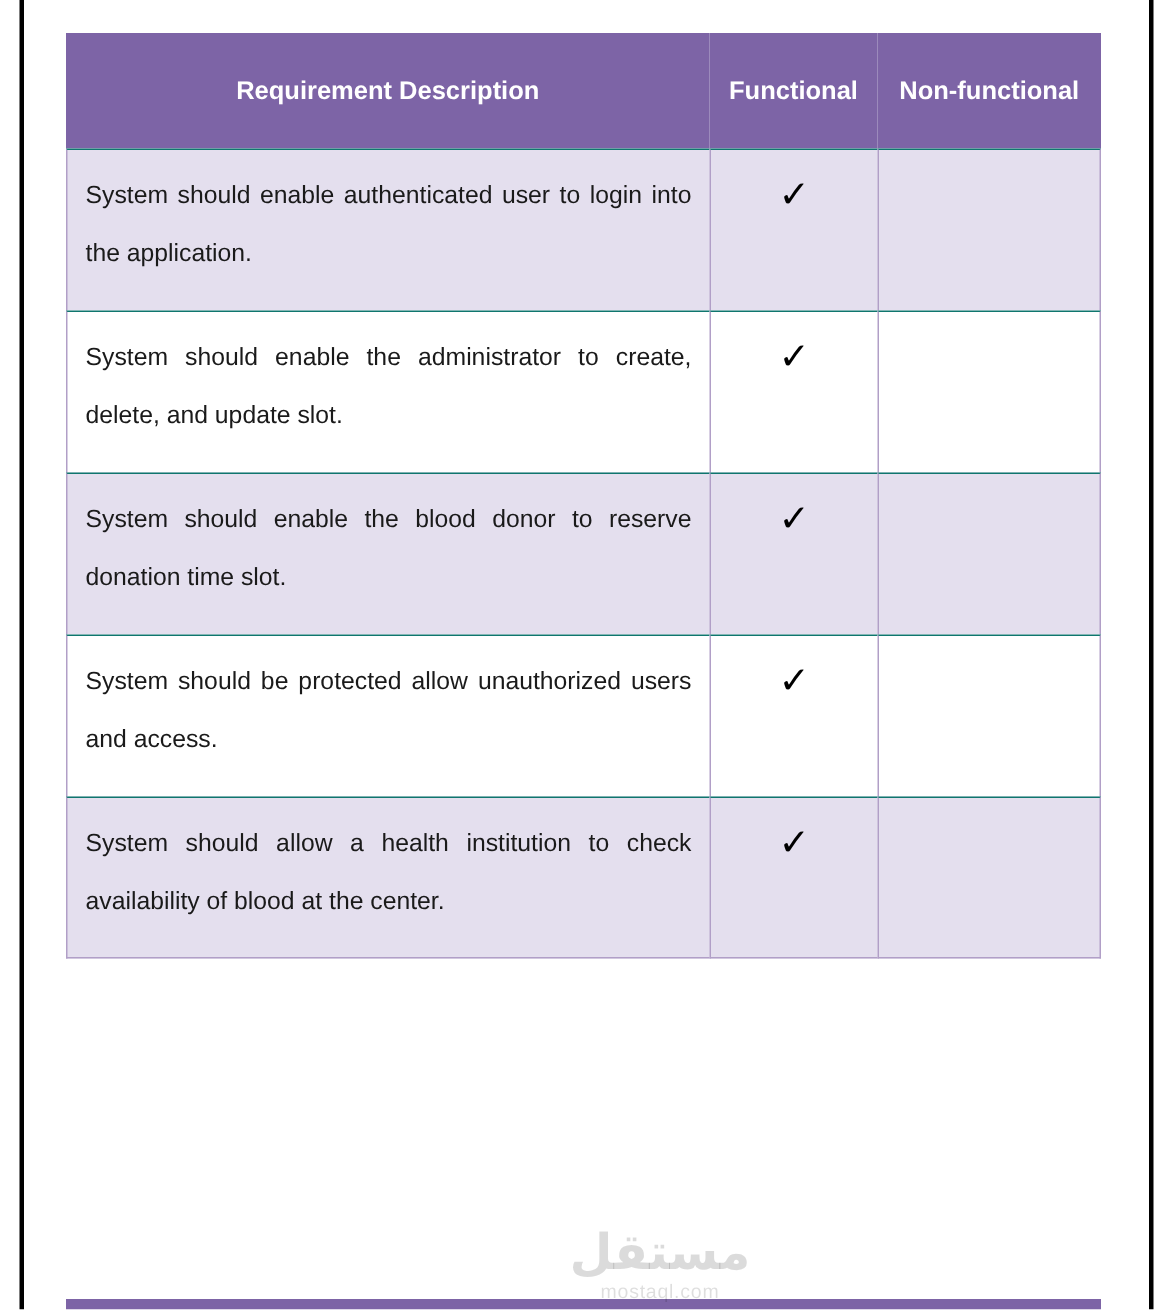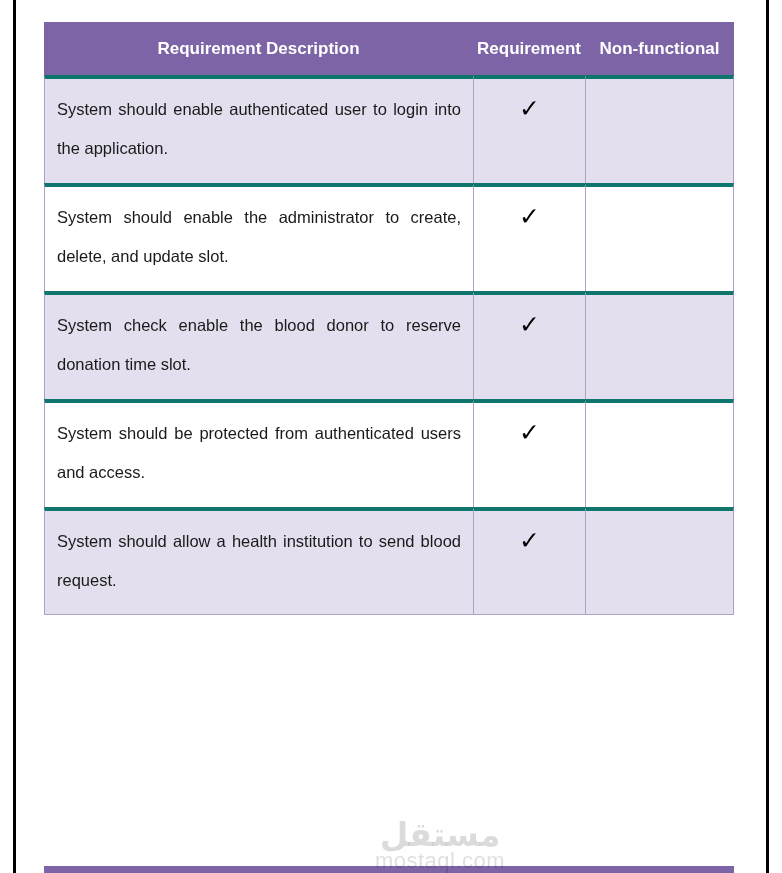--- a/index.html
+++ b/index.html
@@ -45,7 +45,7 @@
     text-align: center;
     vertical-align: middle;
     border: none;
-    padding: 0;
+    padding: 12px;
   }
   table.req-table td {
     border-top: 4px solid #0f766e;

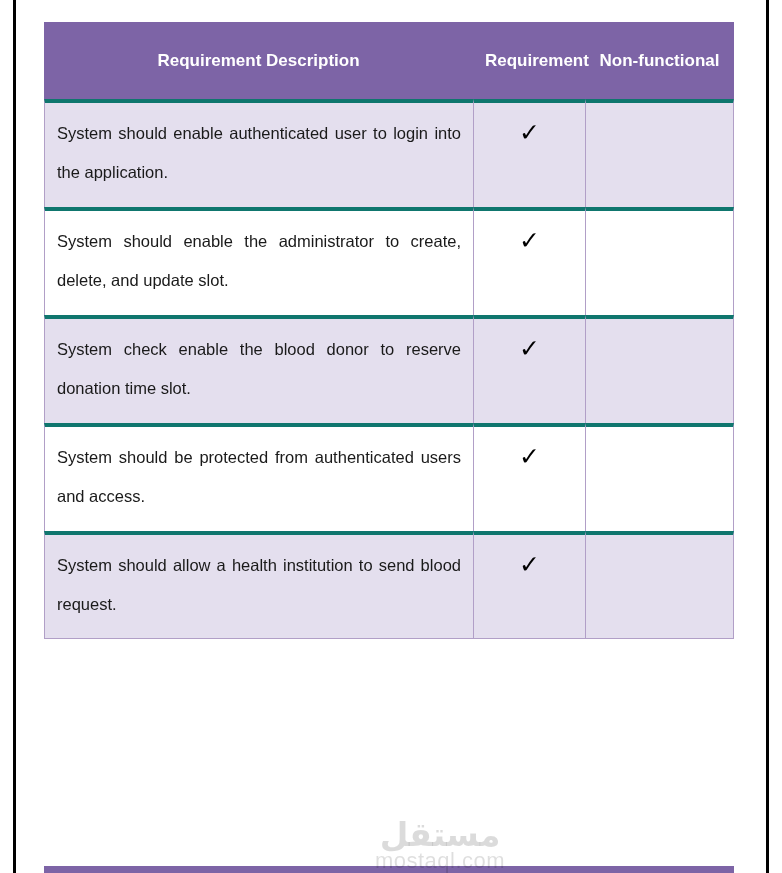--- a/index.html
+++ b/index.html
@@ -127,7 +127,7 @@
     <thead>
       <tr>
         <th>Requirement Description</th>
-        <th>Requirement</th>
+        <th>Functional</th>
         <th>Non-functional</th>
       </tr>
     </thead>

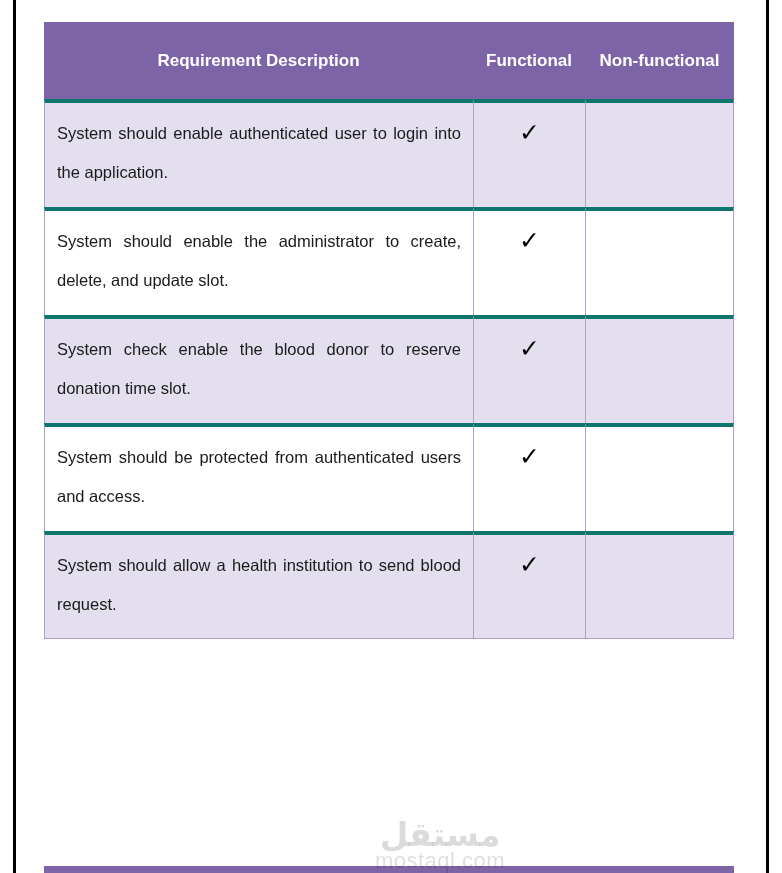--- a/index.html
+++ b/index.html
@@ -48,7 +48,7 @@
     padding: 12px;
   }
   table.req-table td {
-    border-top: 4px solid #0f766e;
+    border-top: 1px solid #0f766e;
     border-left: 1px solid #b19fc7;
     vertical-align: top;
     box-sizing: border-box;

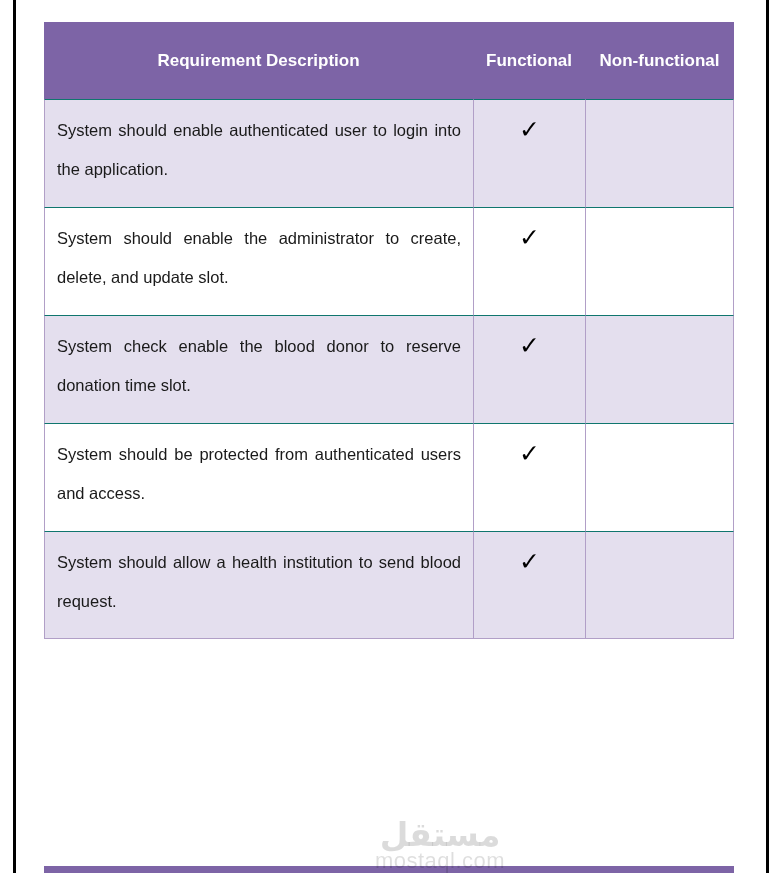--- a/index.html
+++ b/index.html
@@ -143,7 +143,7 @@
         <td class="check-cell"></td>
       </tr>
       <tr>
-        <td class="desc-cell">System check enable the blood donor to reserve donation time slot.</td>
+        <td class="desc-cell">System should enable the blood donor to reserve donation time slot.</td>
         <td class="check-cell">✓</td>
         <td class="check-cell"></td>
       </tr>

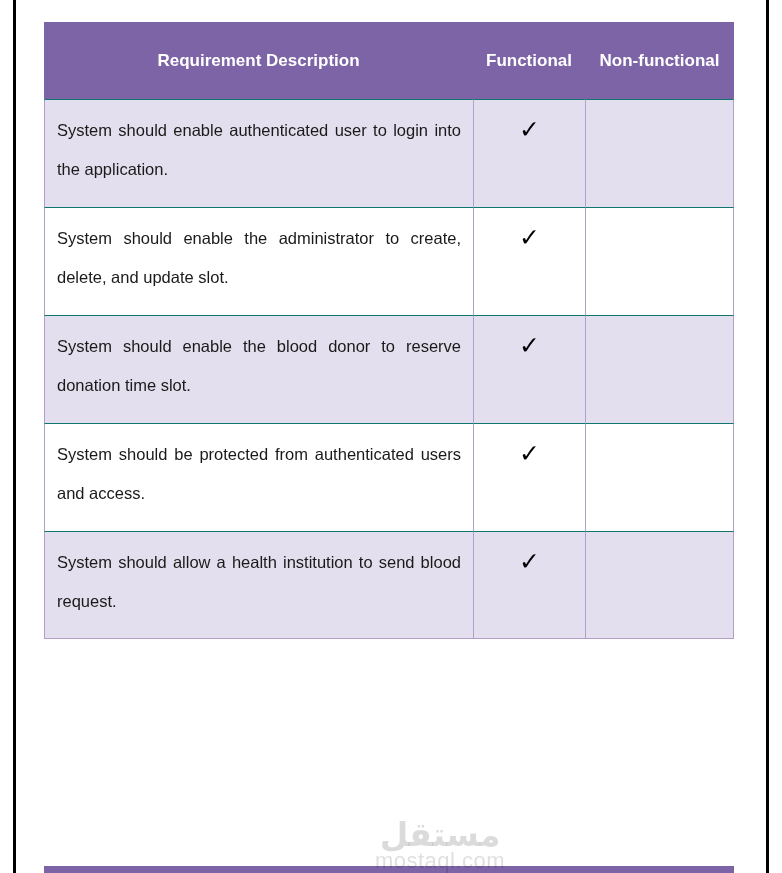--- a/index.html
+++ b/index.html
@@ -148,7 +148,7 @@
         <td class="check-cell"></td>
       </tr>
       <tr>
-        <td class="desc-cell">System should be protected from authenticated users and access.</td>
+        <td class="desc-cell">System should be protected allow unauthorized users and access.</td>
         <td class="check-cell">✓</td>
         <td class="check-cell"></td>
       </tr>

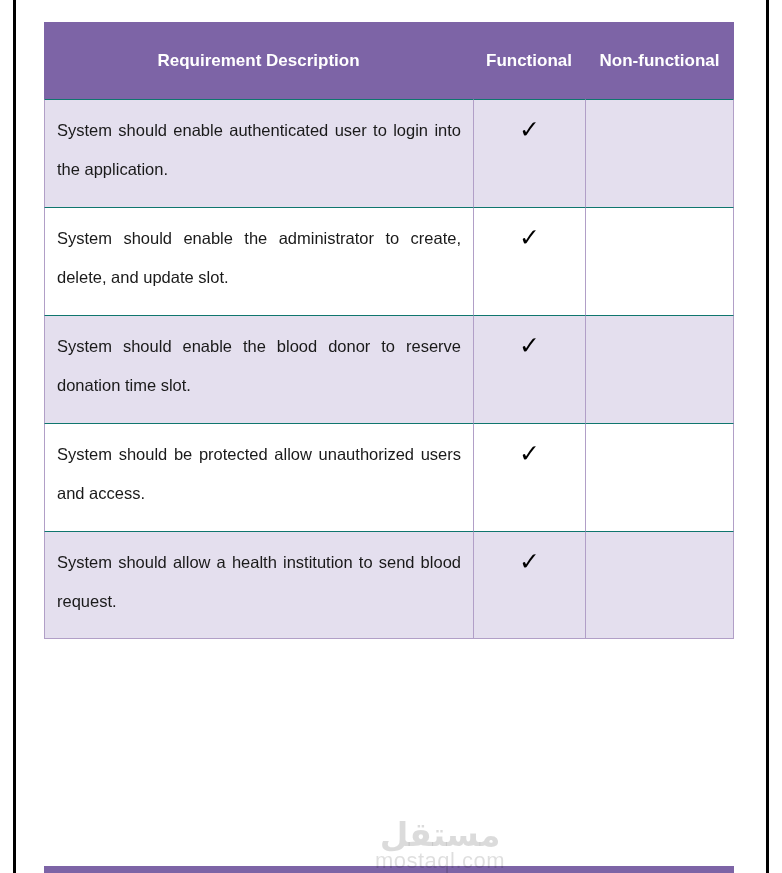--- a/index.html
+++ b/index.html
@@ -153,6 +153,11 @@
         <td class="check-cell"></td>
       </tr>
       <tr>
+        <td class="desc-cell">System should allow a health institution to check availability of blood at the center.</td>
+        <td class="check-cell">✓</td>
+        <td class="check-cell"></td>
+      </tr>
+      <tr>
         <td class="desc-cell">System should allow a health institution to send blood request.</td>
         <td class="check-cell">✓</td>
         <td class="check-cell"></td>

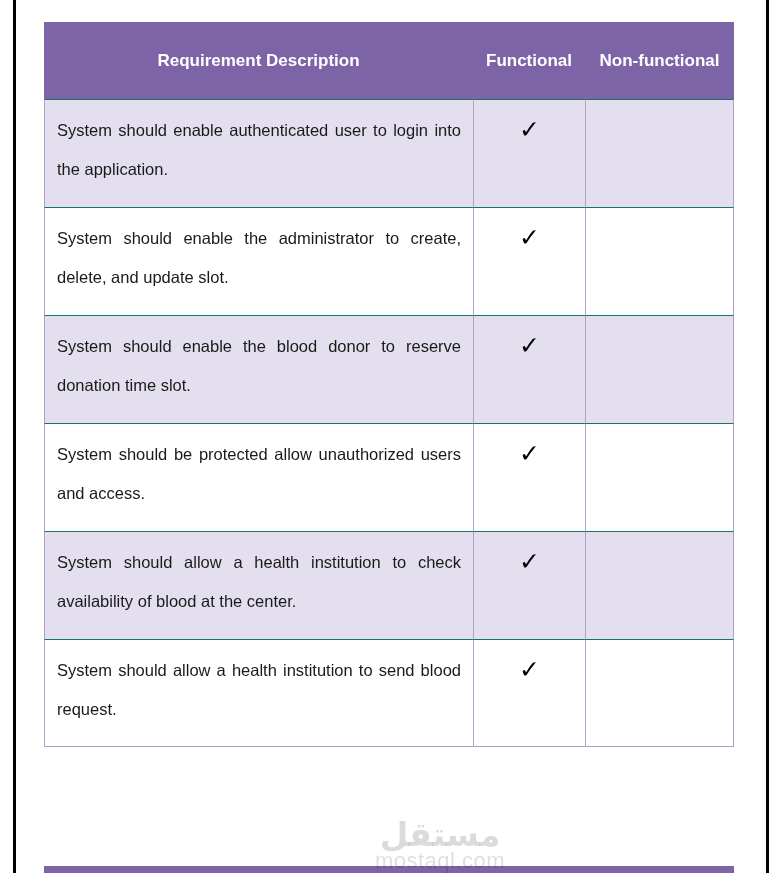--- a/index.html
+++ b/index.html
@@ -157,11 +157,6 @@
         <td class="check-cell">✓</td>
         <td class="check-cell"></td>
       </tr>
-      <tr>
-        <td class="desc-cell">System should allow a health institution to send blood request.</td>
-        <td class="check-cell">✓</td>
-        <td class="check-cell"></td>
-      </tr>
     </tbody>
   </table>
 

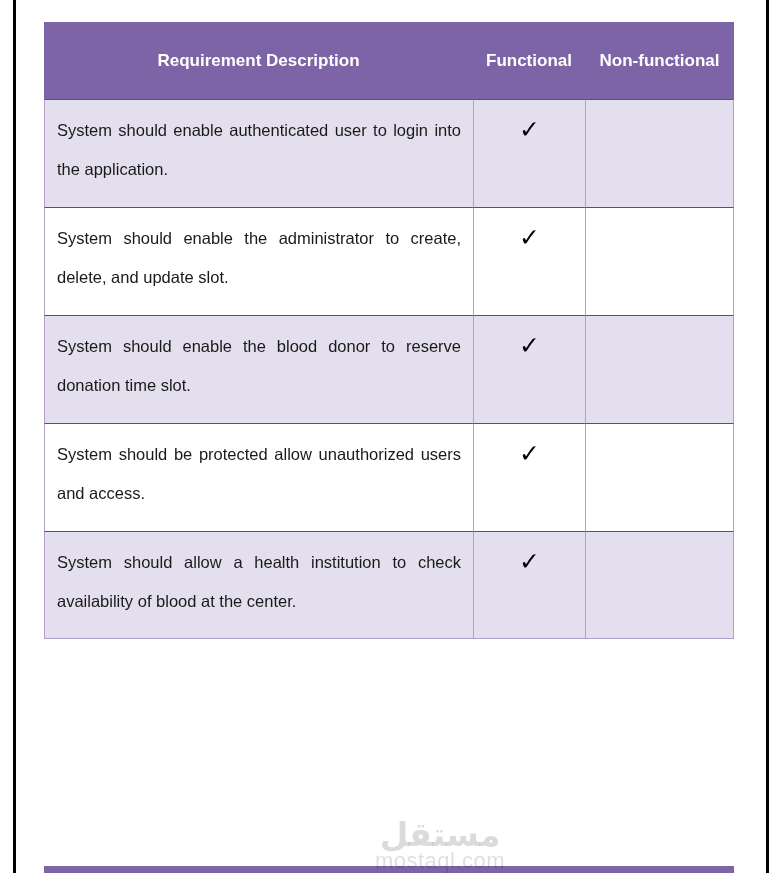--- a/index.html
+++ b/index.html
@@ -104,7 +104,7 @@
   .watermark .wm-site {
     display: block;
     font-family: "Liberation Sans", sans-serif;
-    font-size: 22px;
+    font-size: 13px;
     line-height: 17px;
     letter-spacing: 0.5px;
     color: rgba(0, 0, 0, 0.13);

